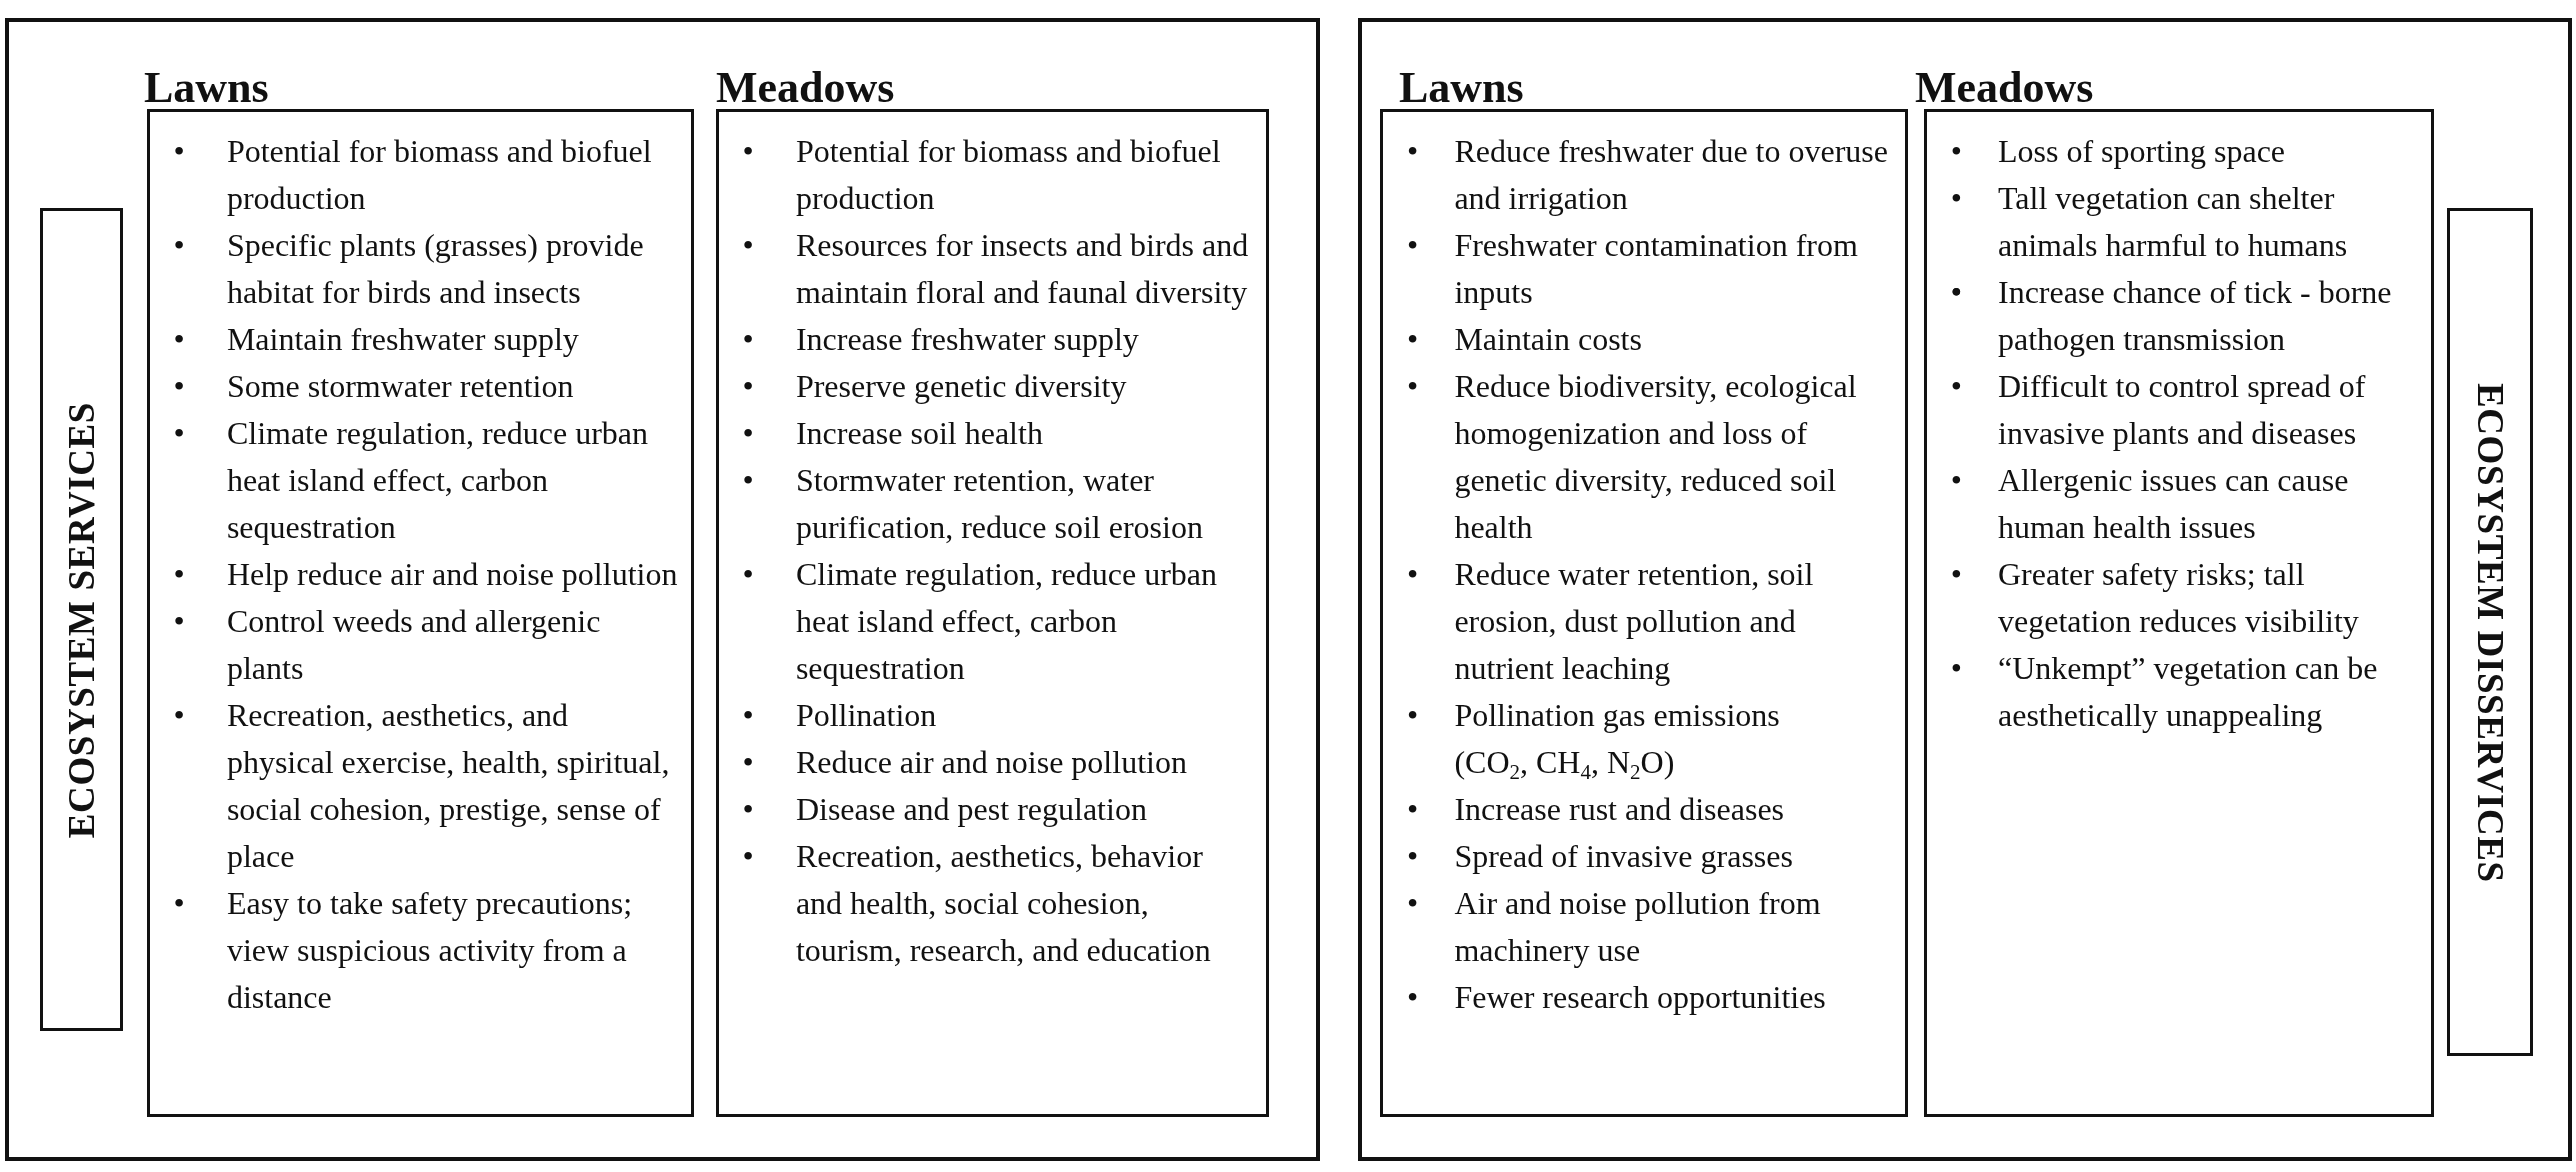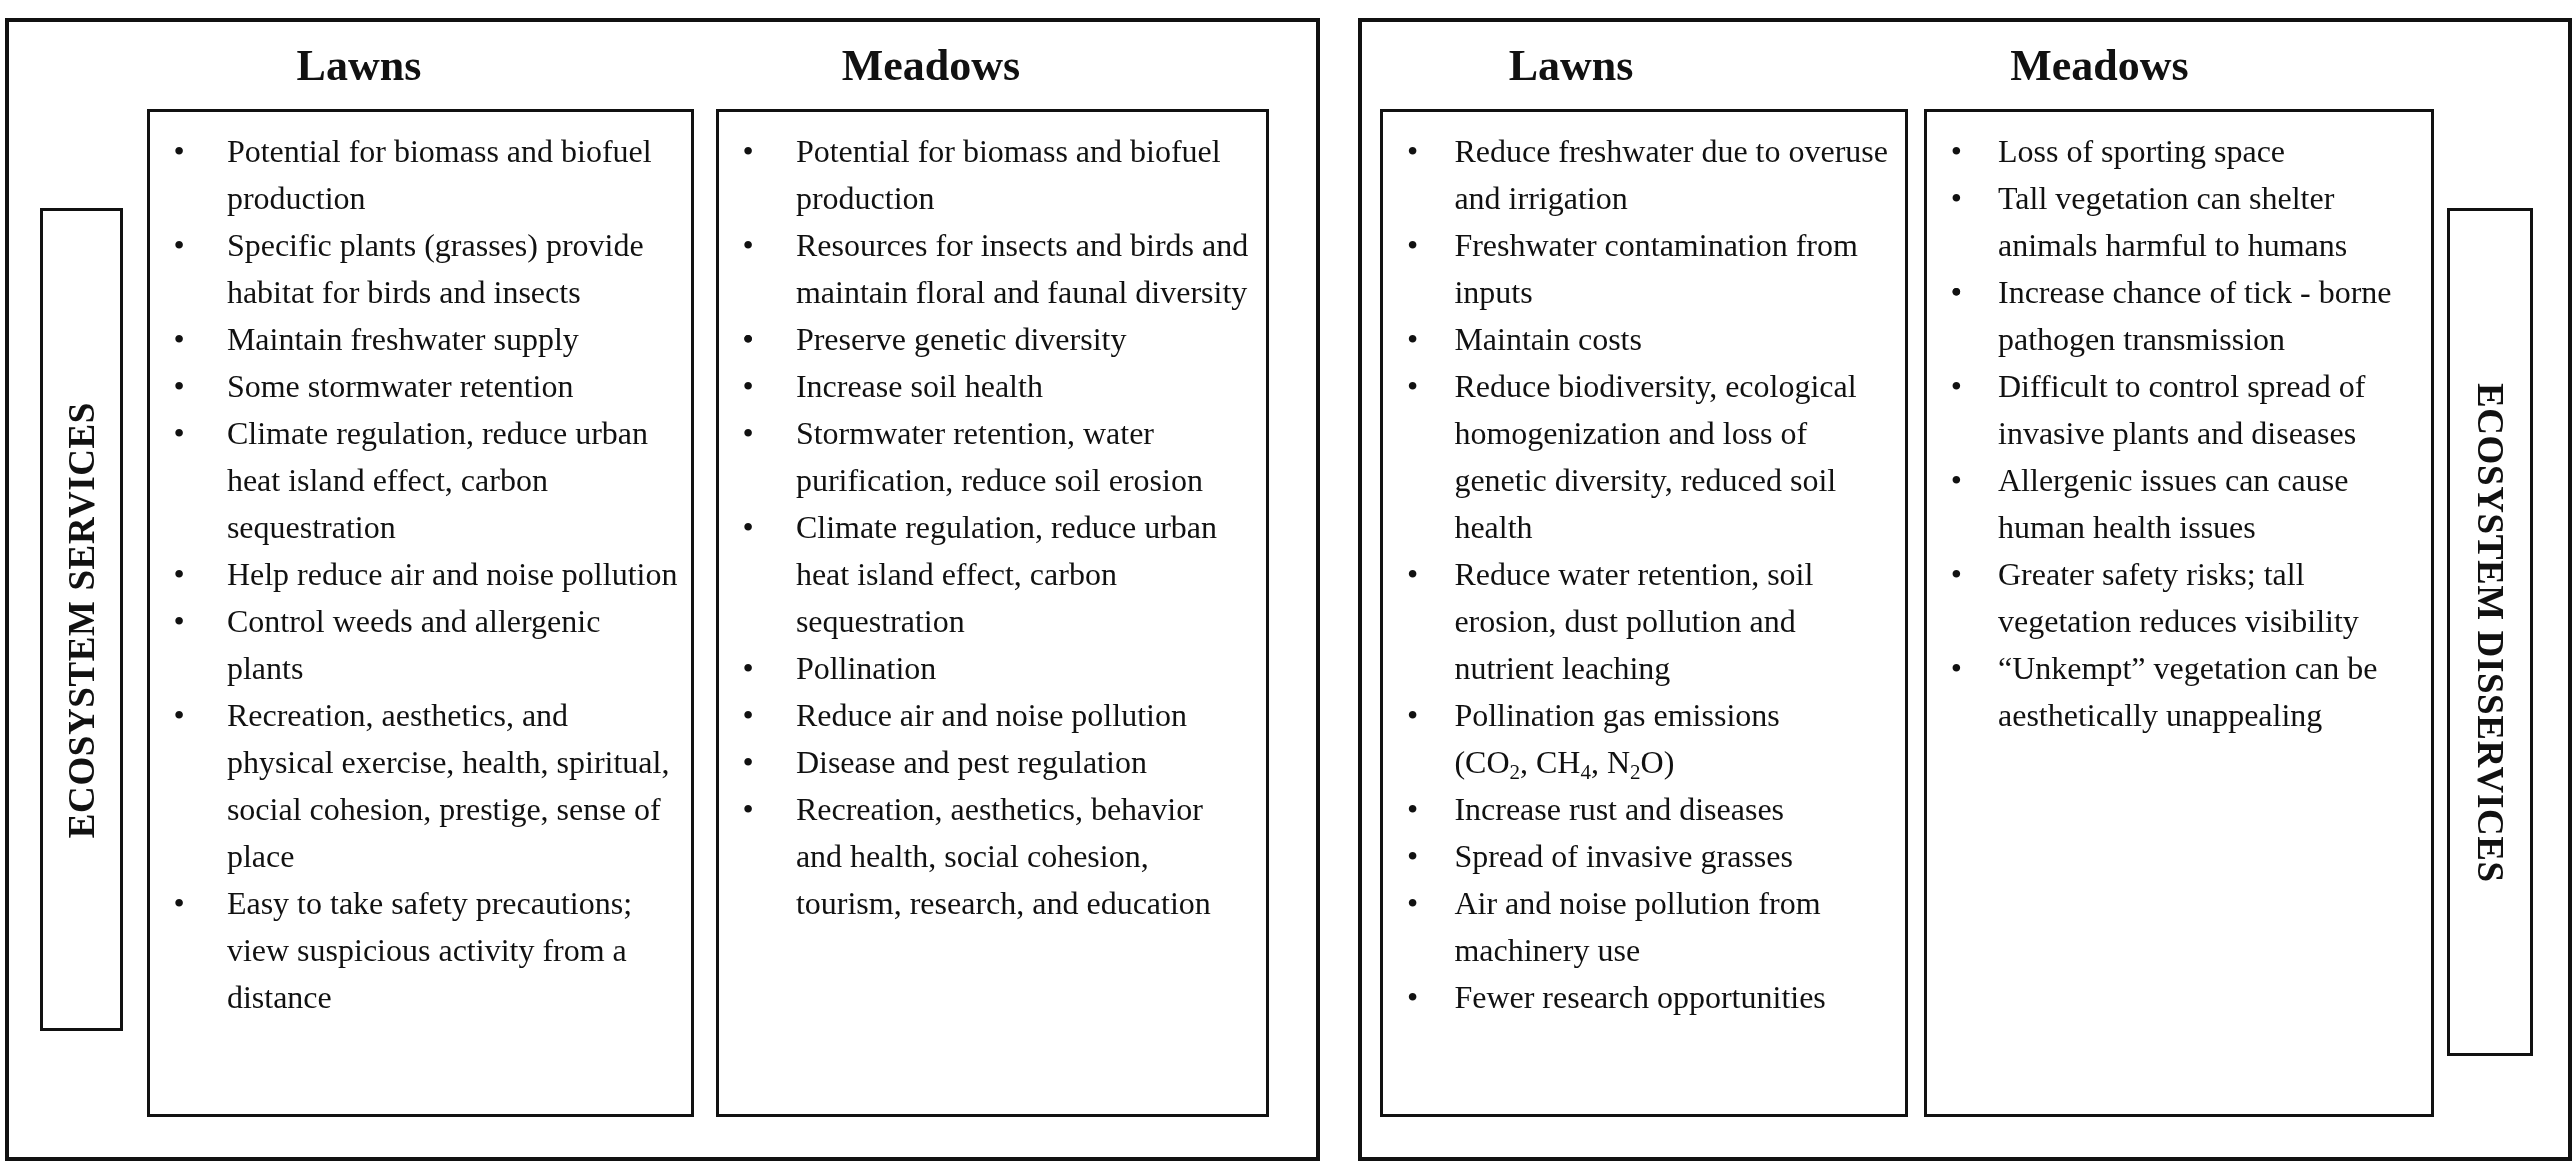--- a/index.html
+++ b/index.html
@@ -48,10 +48,10 @@
 
     .col-title {
       position: absolute;
-      top: 18px;
+      top: 40px;
       font-weight: bold;
       font-size: 44px;
-      text-align: center;
+      text-align: left;
     }
 
     .col-box {

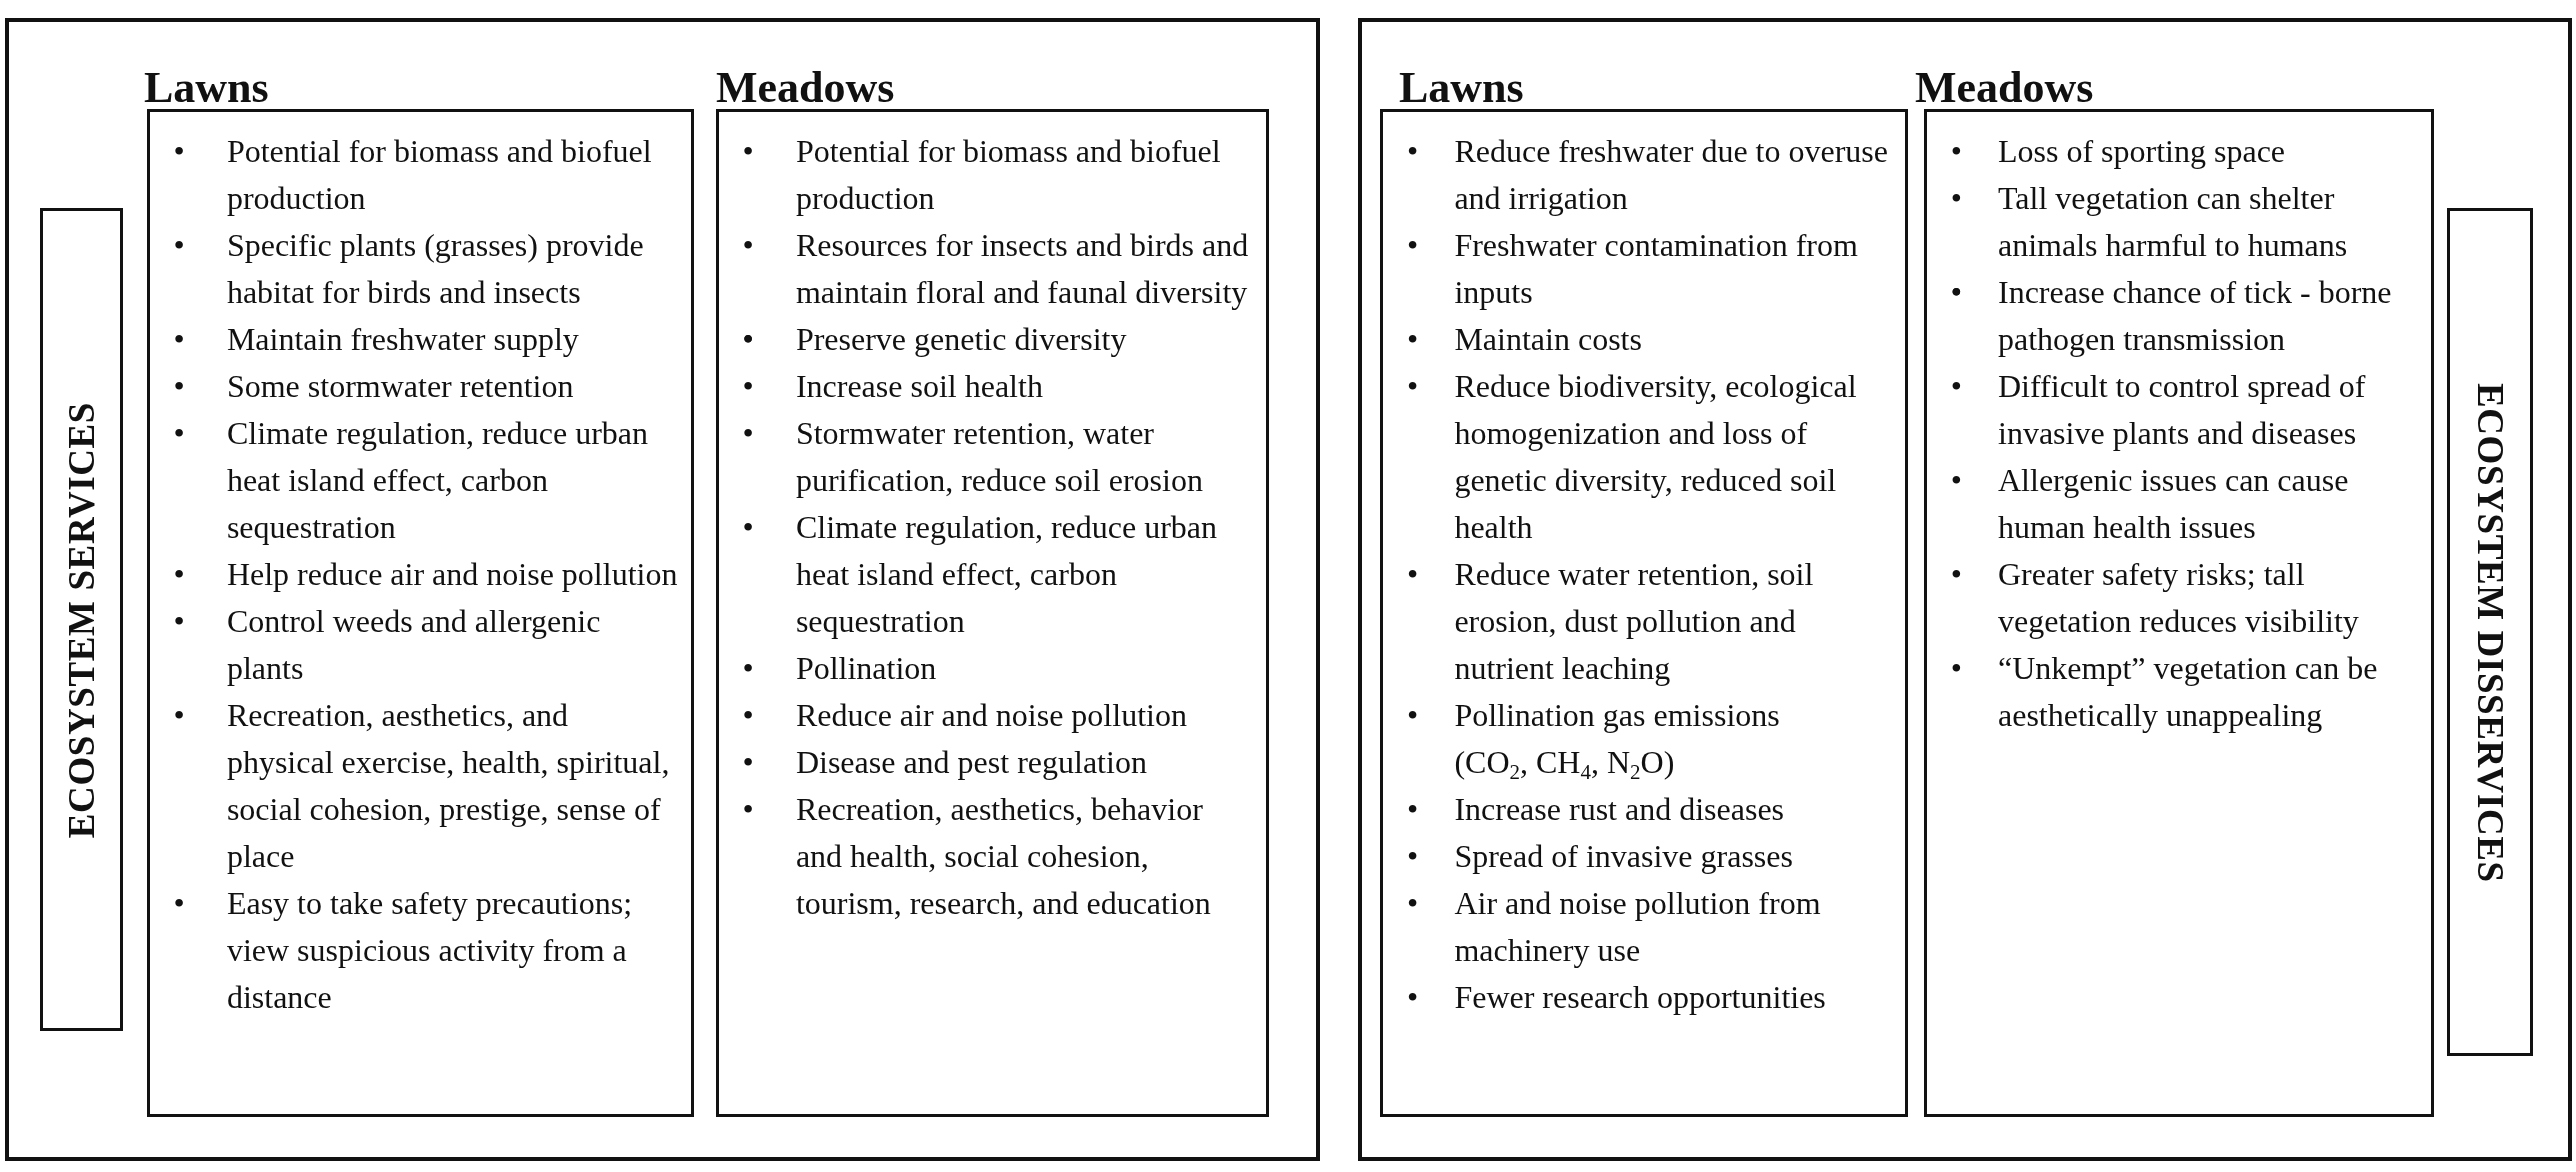--- a/index.html
+++ b/index.html
@@ -125,7 +125,7 @@
     <ul>
       <li><span class="bullet">•</span><span>Potential for biomass and biofuel production</span></li>
       <li><span class="bullet">•</span><span>Resources for insects and birds and maintain floral and faunal diversity</span></li>
-      <li><span class="bullet">•</span></li>
+      <li><span class="bullet">•</span><span>Increase freshwater supply</span></li>
       <li><span class="bullet">•</span><span>Preserve genetic diversity</span></li>
       <li><span class="bullet">•</span><span>Increase soil health</span></li>
       <li><span class="bullet">•</span><span>Stormwater retention, water purification, reduce soil erosion</span></li>

